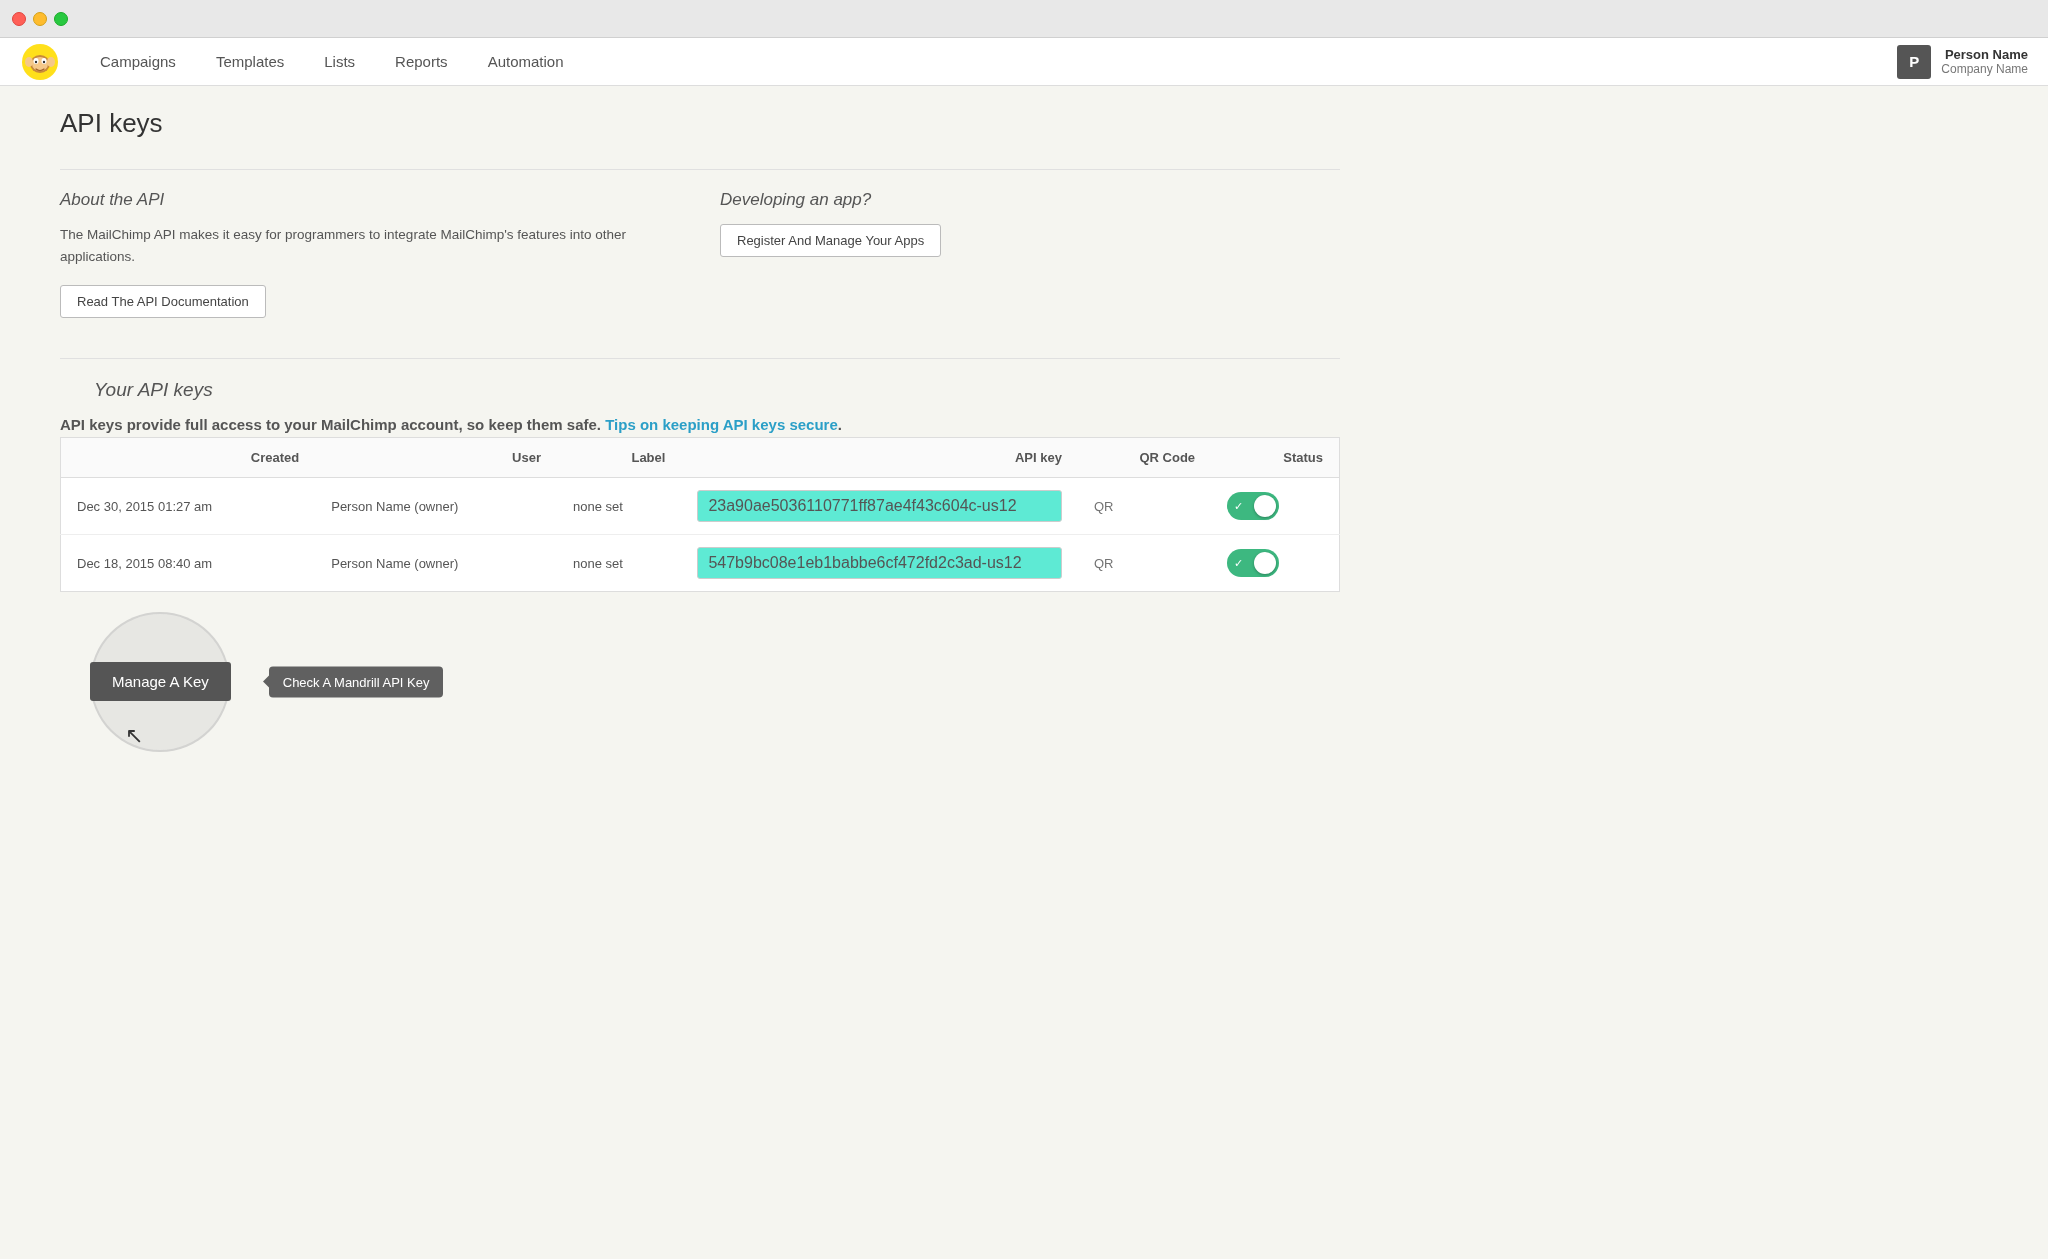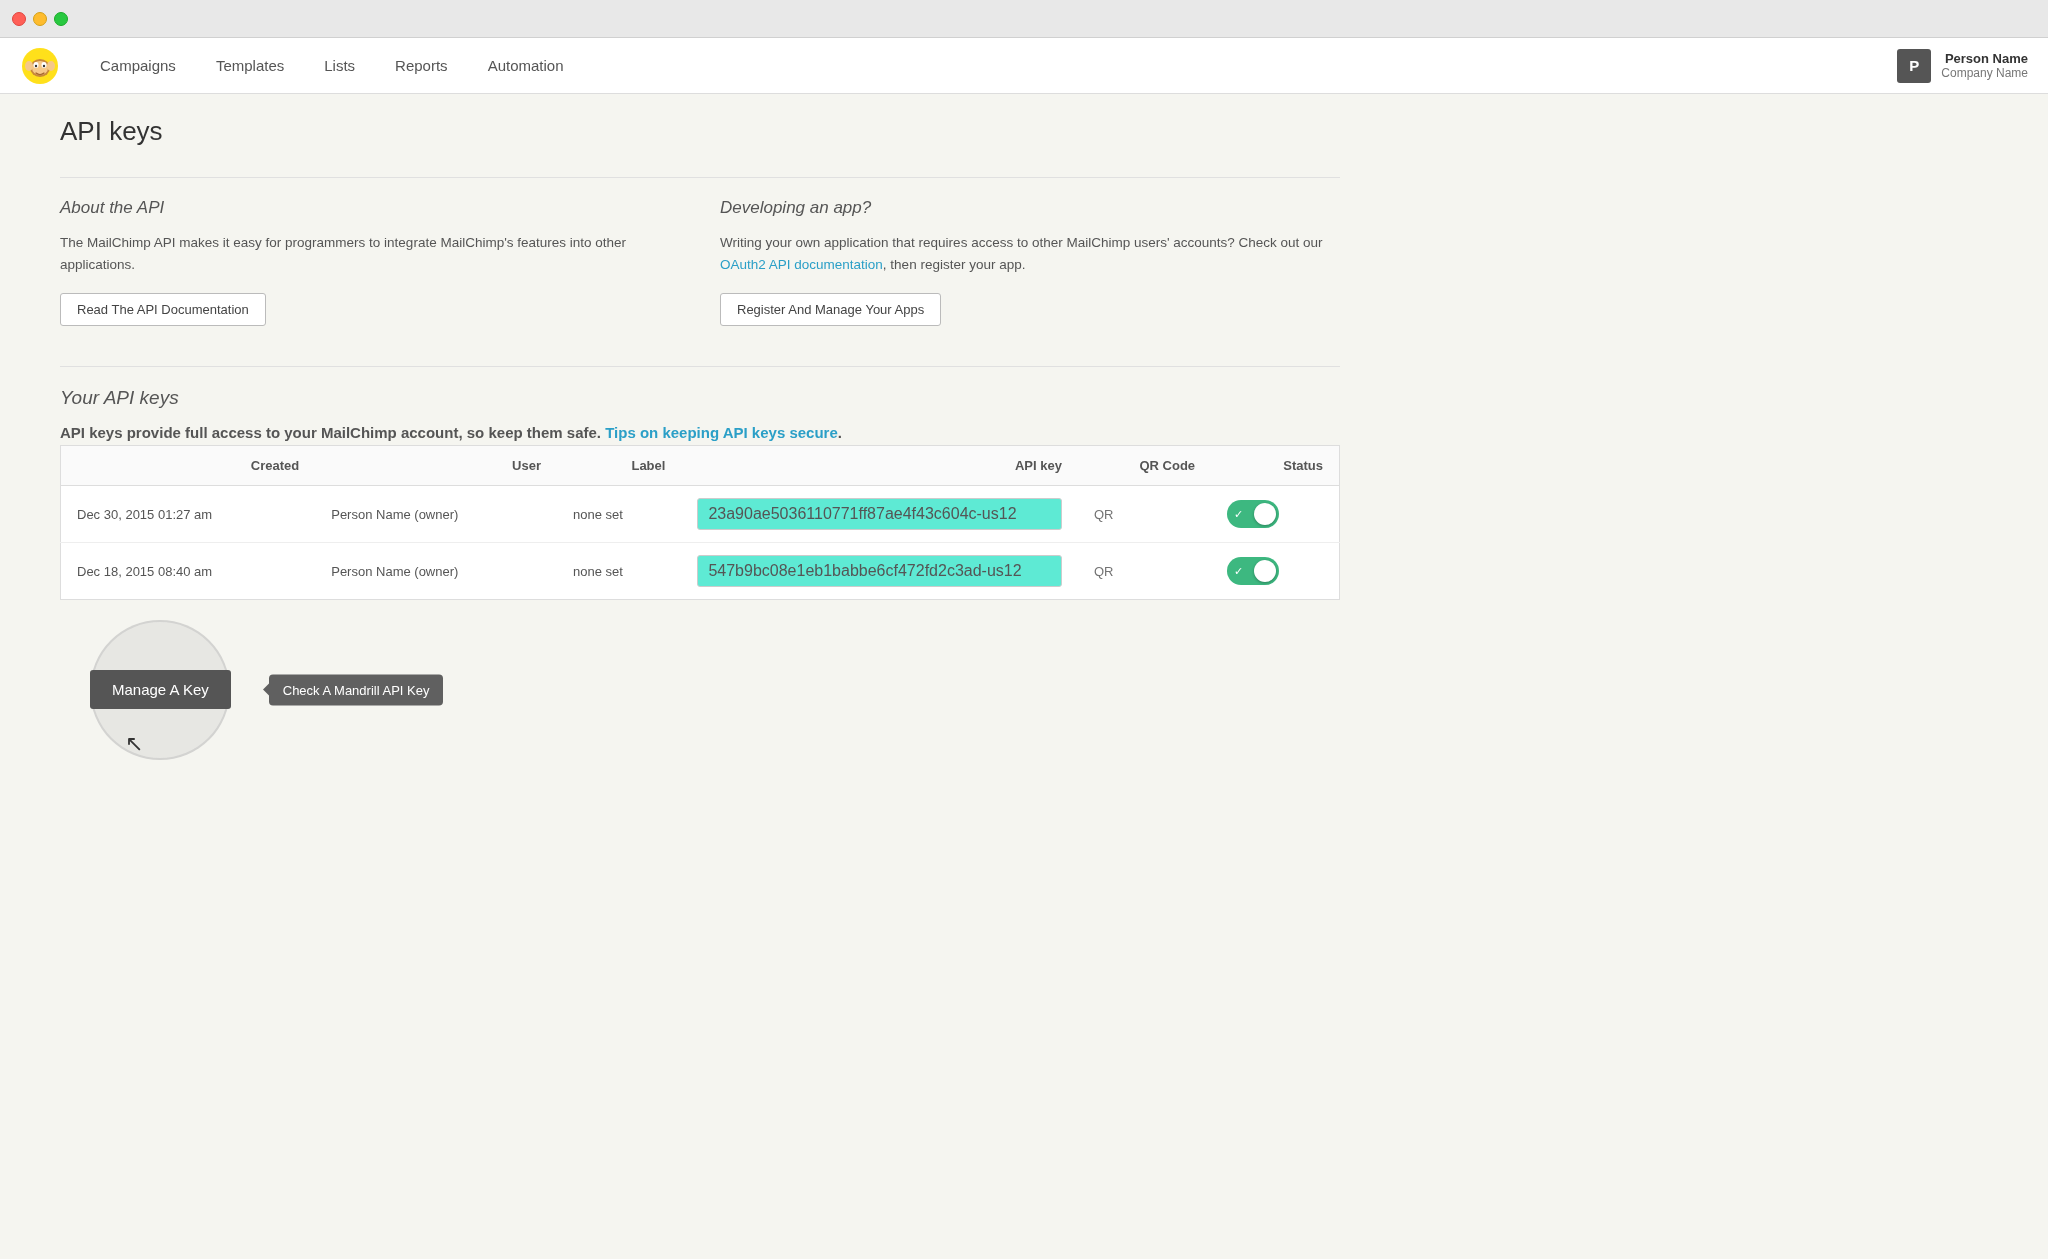--- a/index.html
+++ b/index.html
@@ -38,7 +38,7 @@
       display: flex;
       align-items: center;
       padding: 0 20px;
-      height: 56px;
+      height: 48px;
     }
     .nav-logo {
       width: 40px; height: 40px;

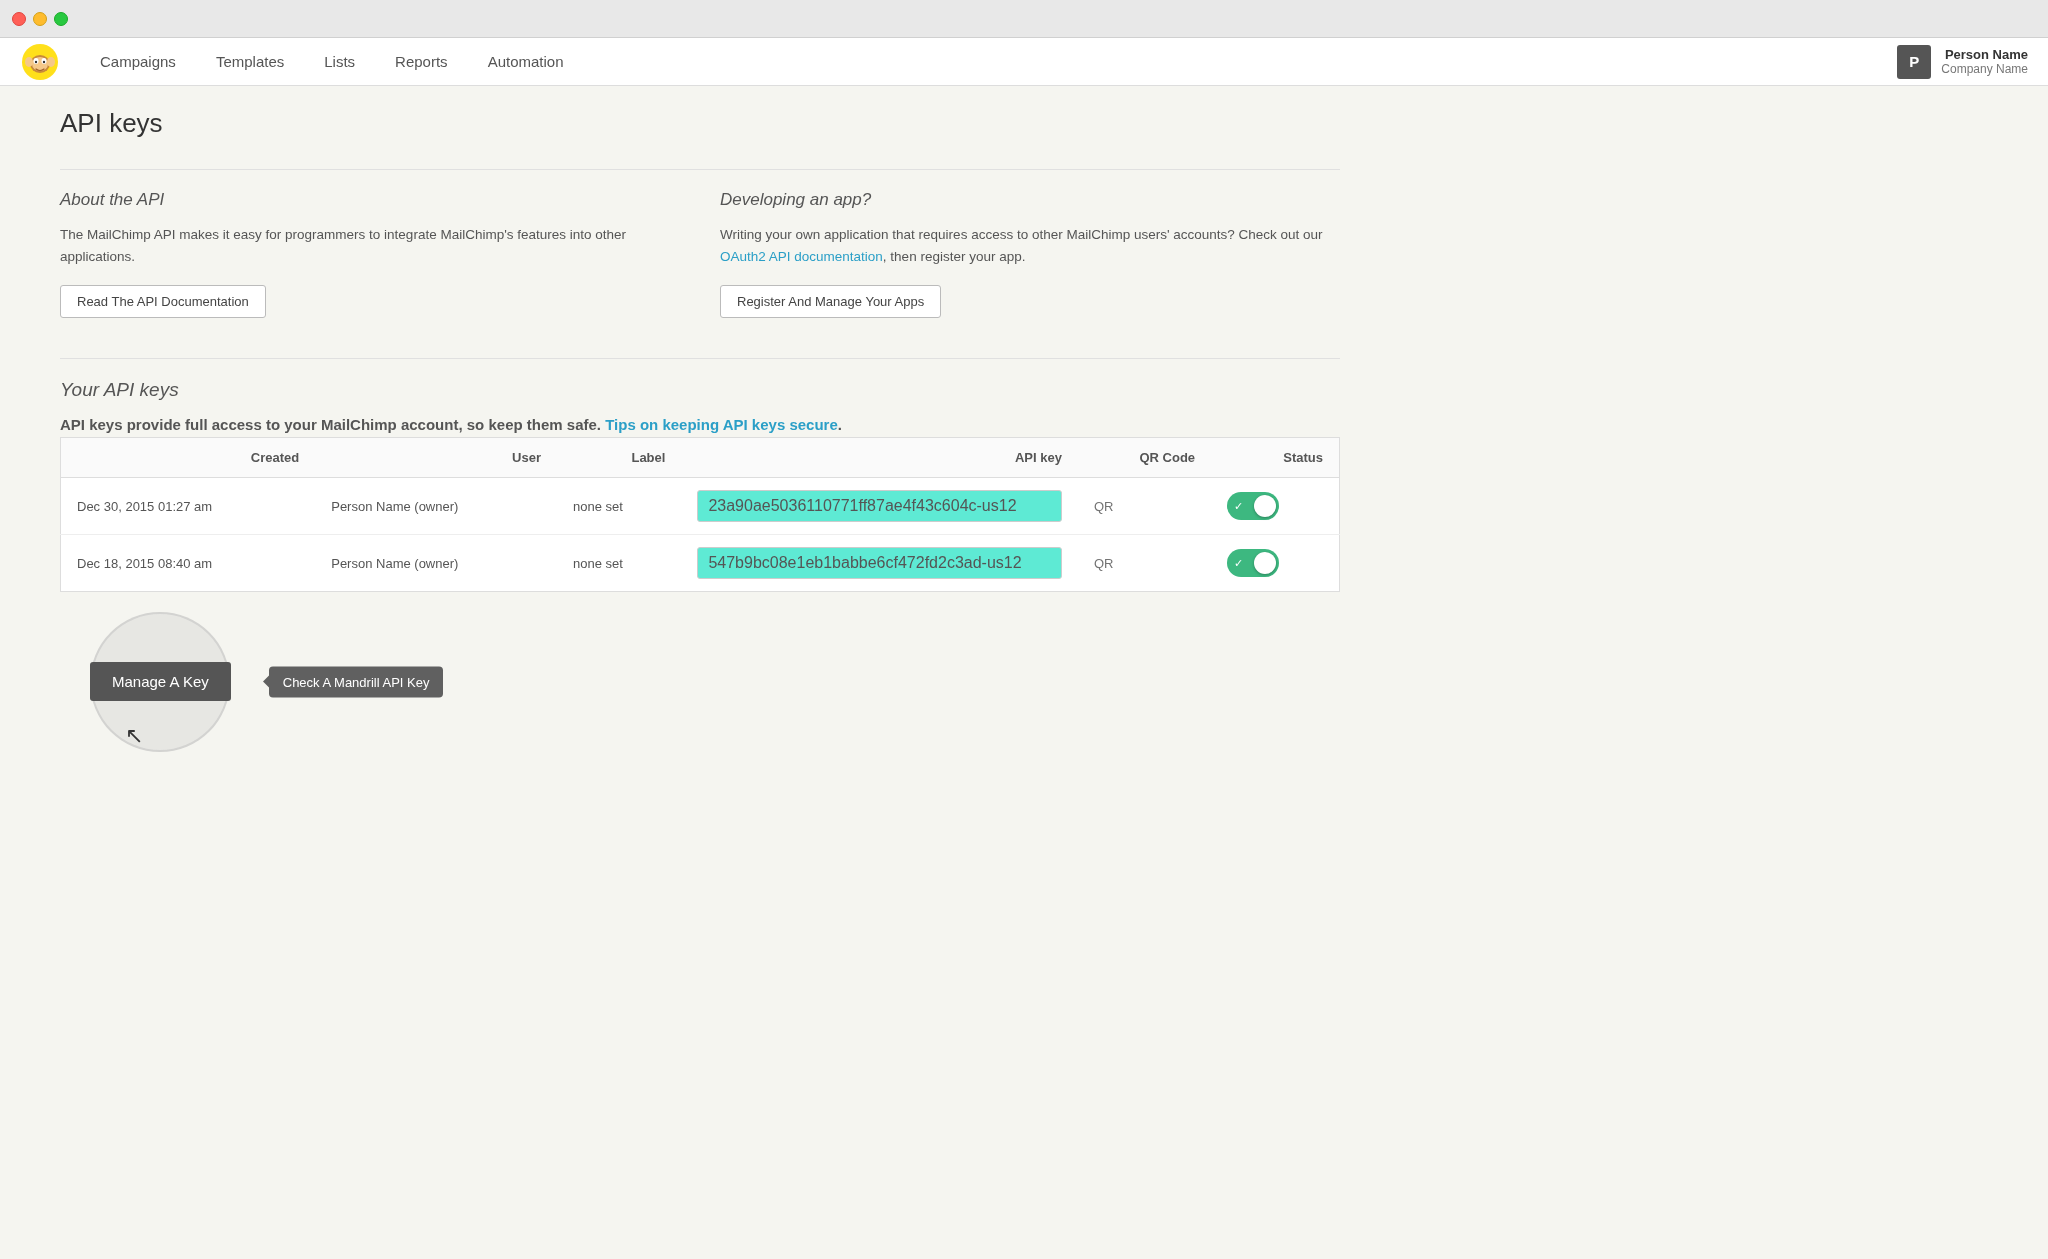--- a/index.html
+++ b/index.html
@@ -338,9 +338,6 @@
 
     <div>
       <h2 class="section-heading">Developing an app?</h2>
-      <p class="section-text">
-        <span>Writing your own application that requires access to other MailChimp users' accounts? Check out our </span><a>OAuth2 API documentation</a><span>, then register your app.</span>
-      </p>
       <button class="btn-outline">Register And Manage Your Apps</button>
     </div>
   </div>

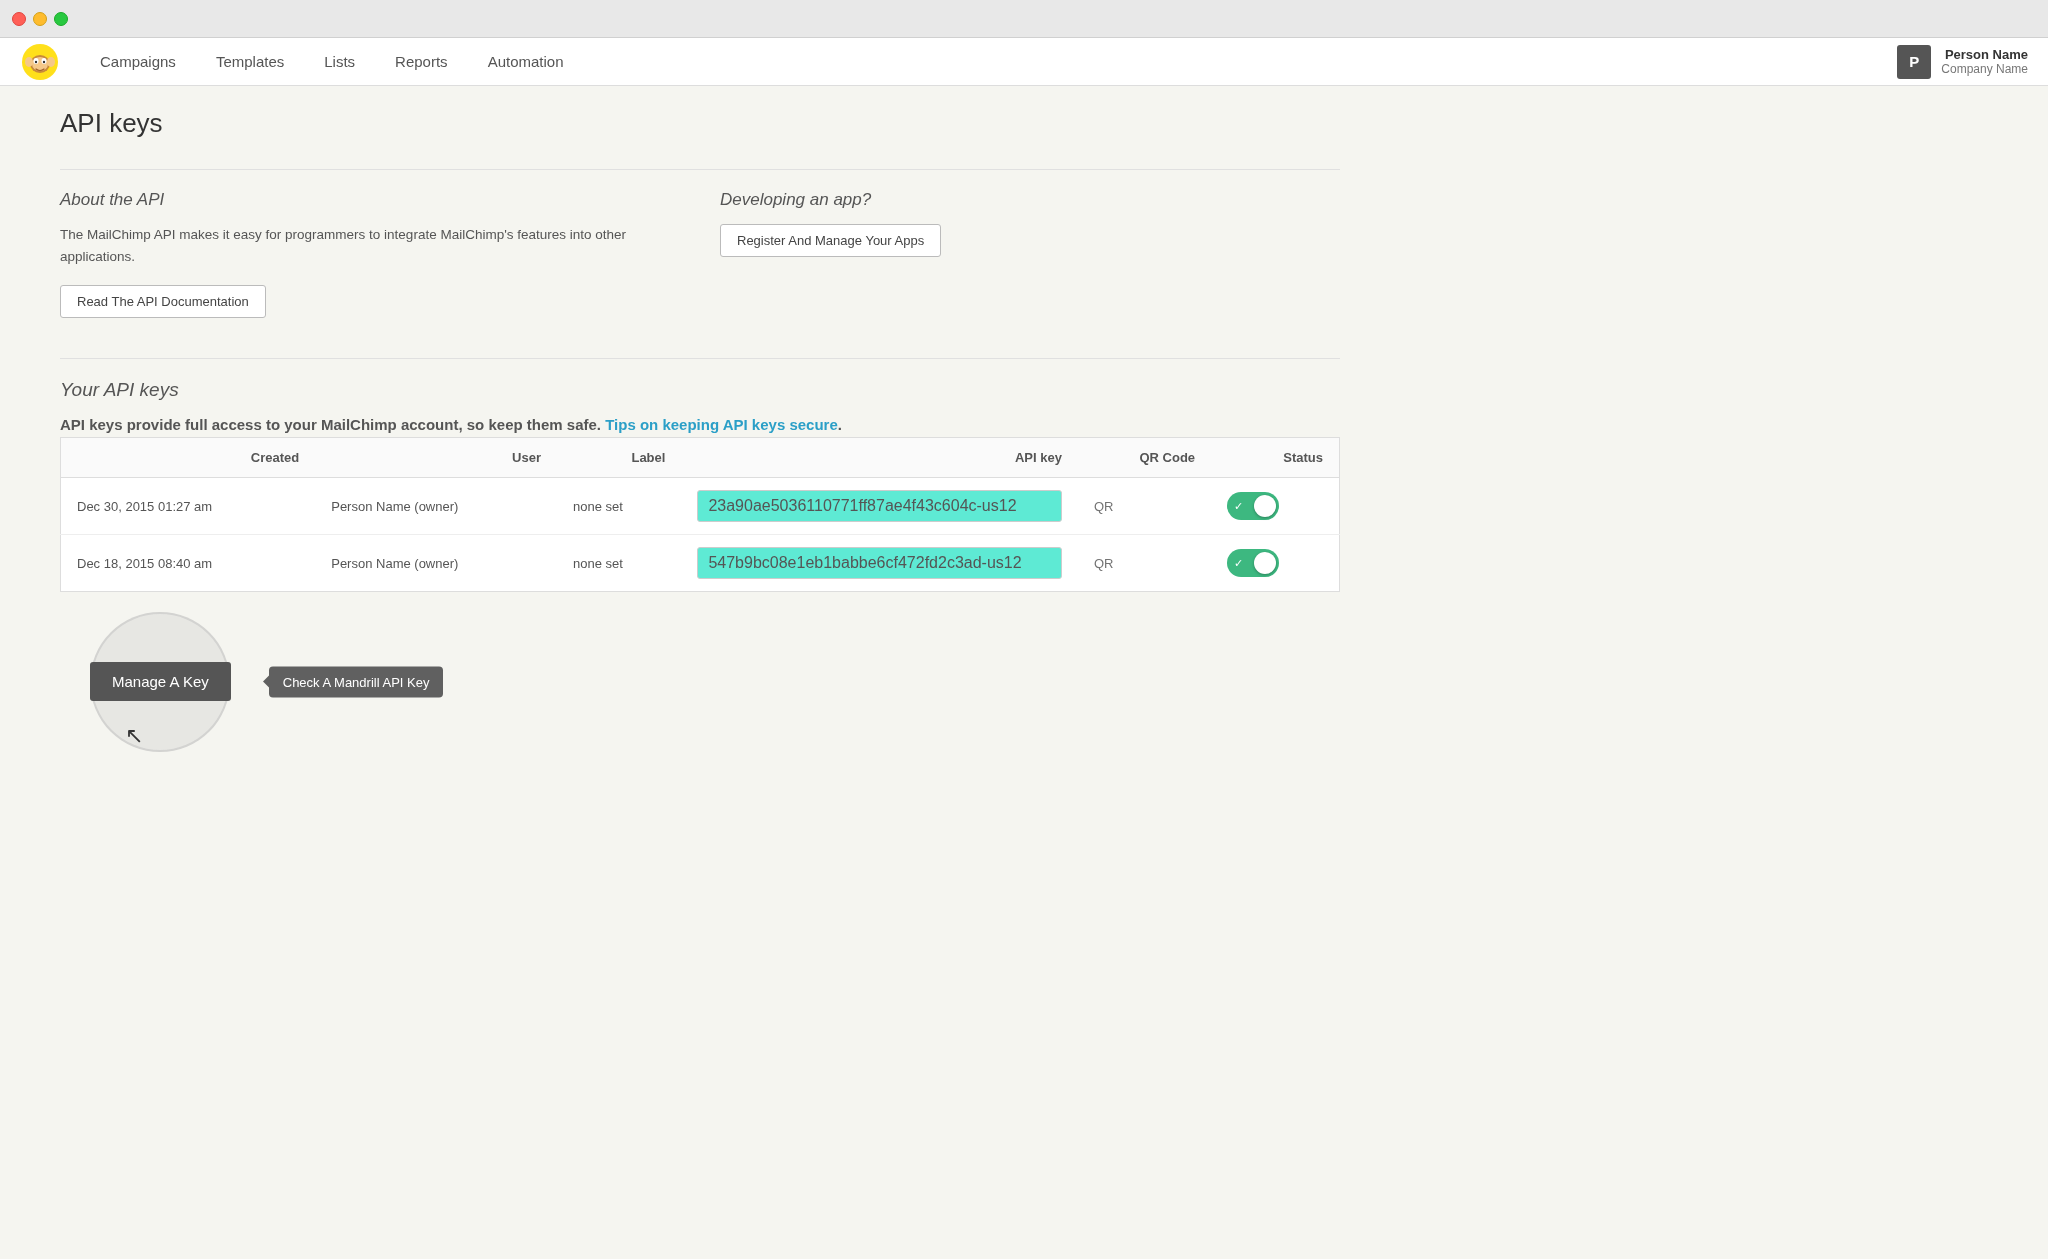--- a/index.html
+++ b/index.html
@@ -138,6 +138,7 @@
       font-weight: 400;
       color: #555;
       margin-bottom: 12px;
+      margin-left: 34px;
     }
     .api-keys-desc {
       font-size: 15px;

